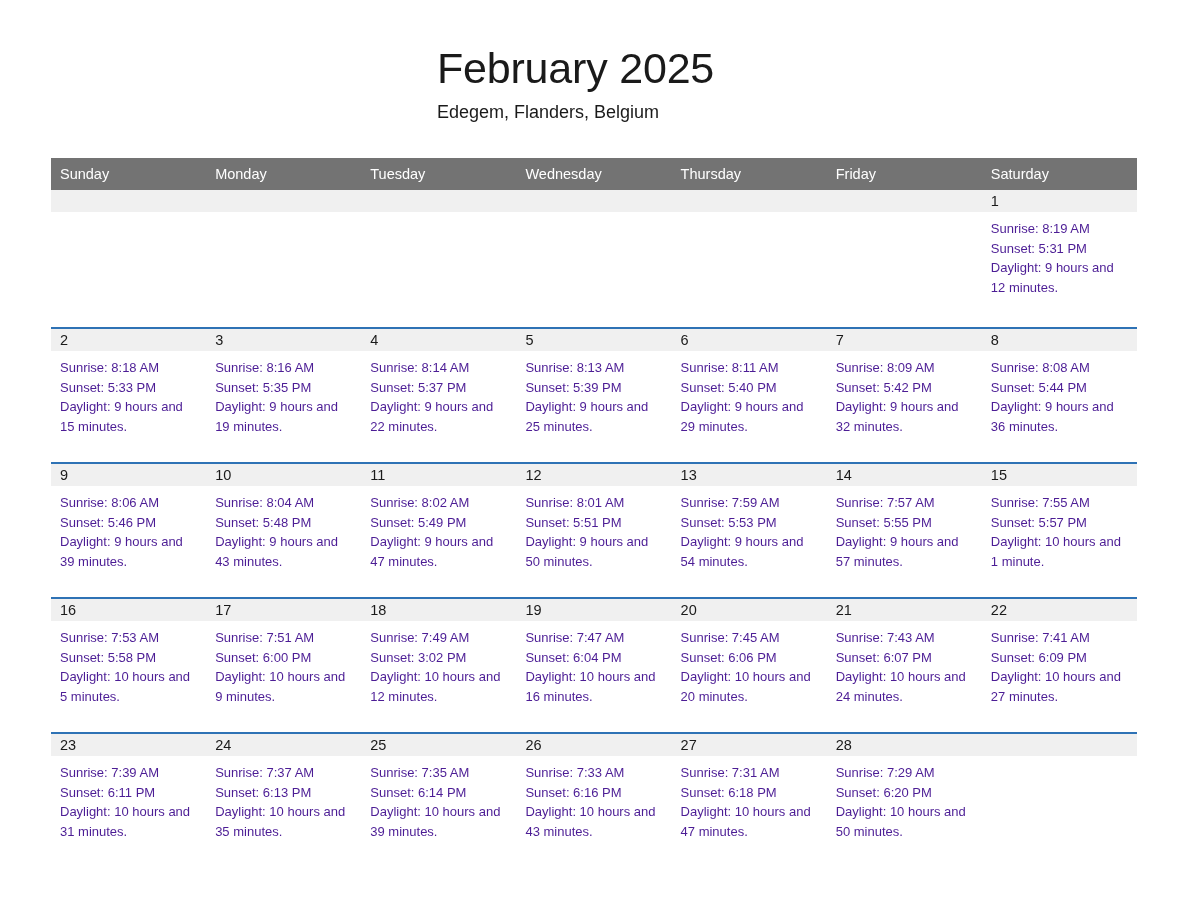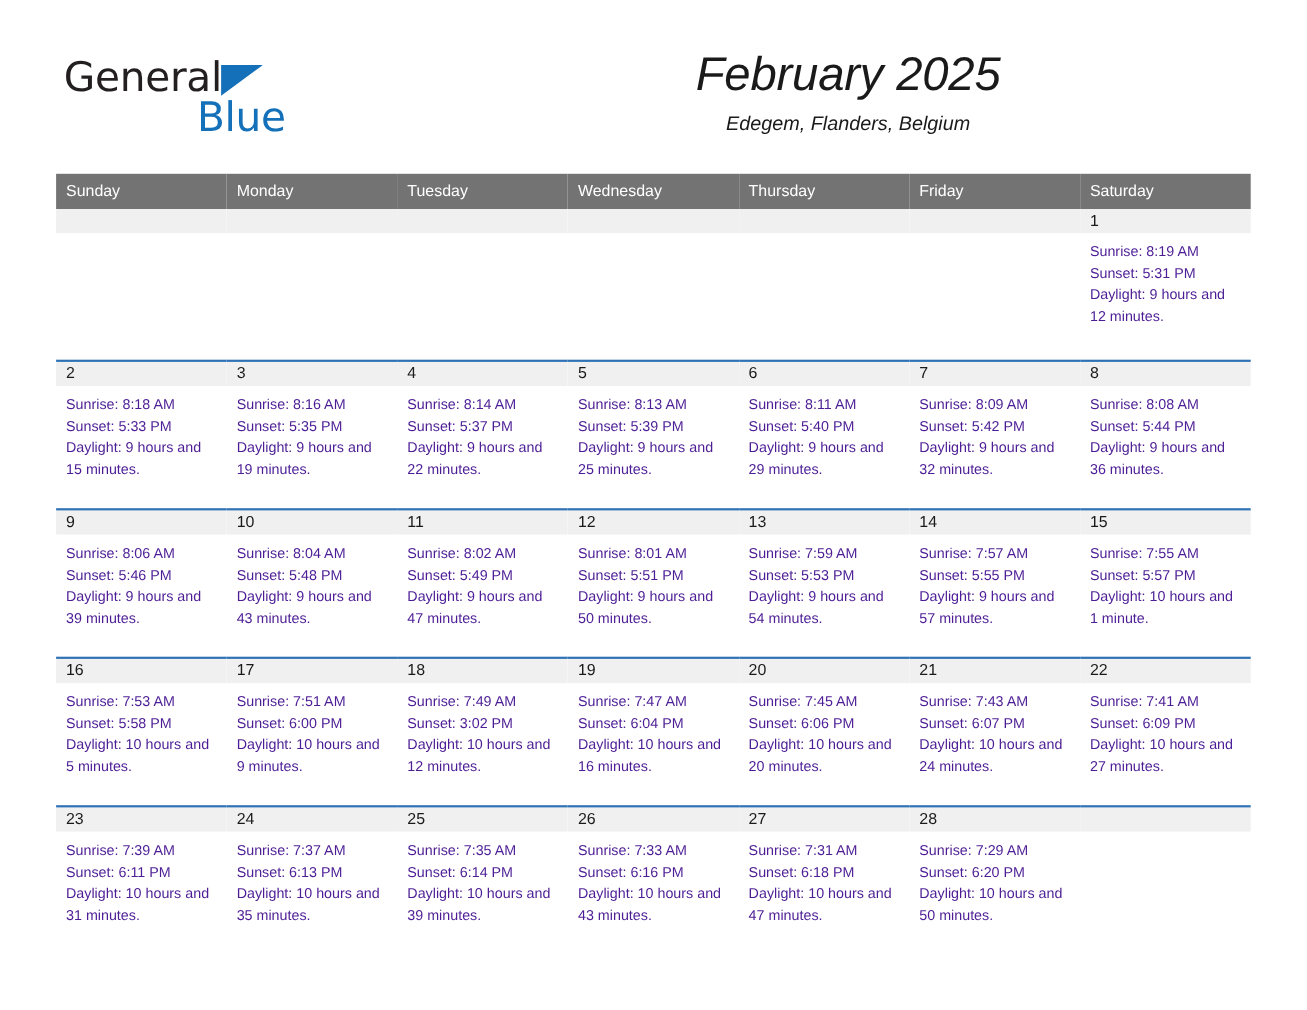--- a/index.html
+++ b/index.html
@@ -173,11 +173,6 @@
 
   <div class="masthead">
 
-    <div class="logo">
-      <span class="logo-general">General</span>
-      <span class="logo-triangle"></span>
-      <span class="logo-blue">Blue</span>
-    </div>
 
     <div class="title-block">
       <div class="cal-title">February 2025</div>

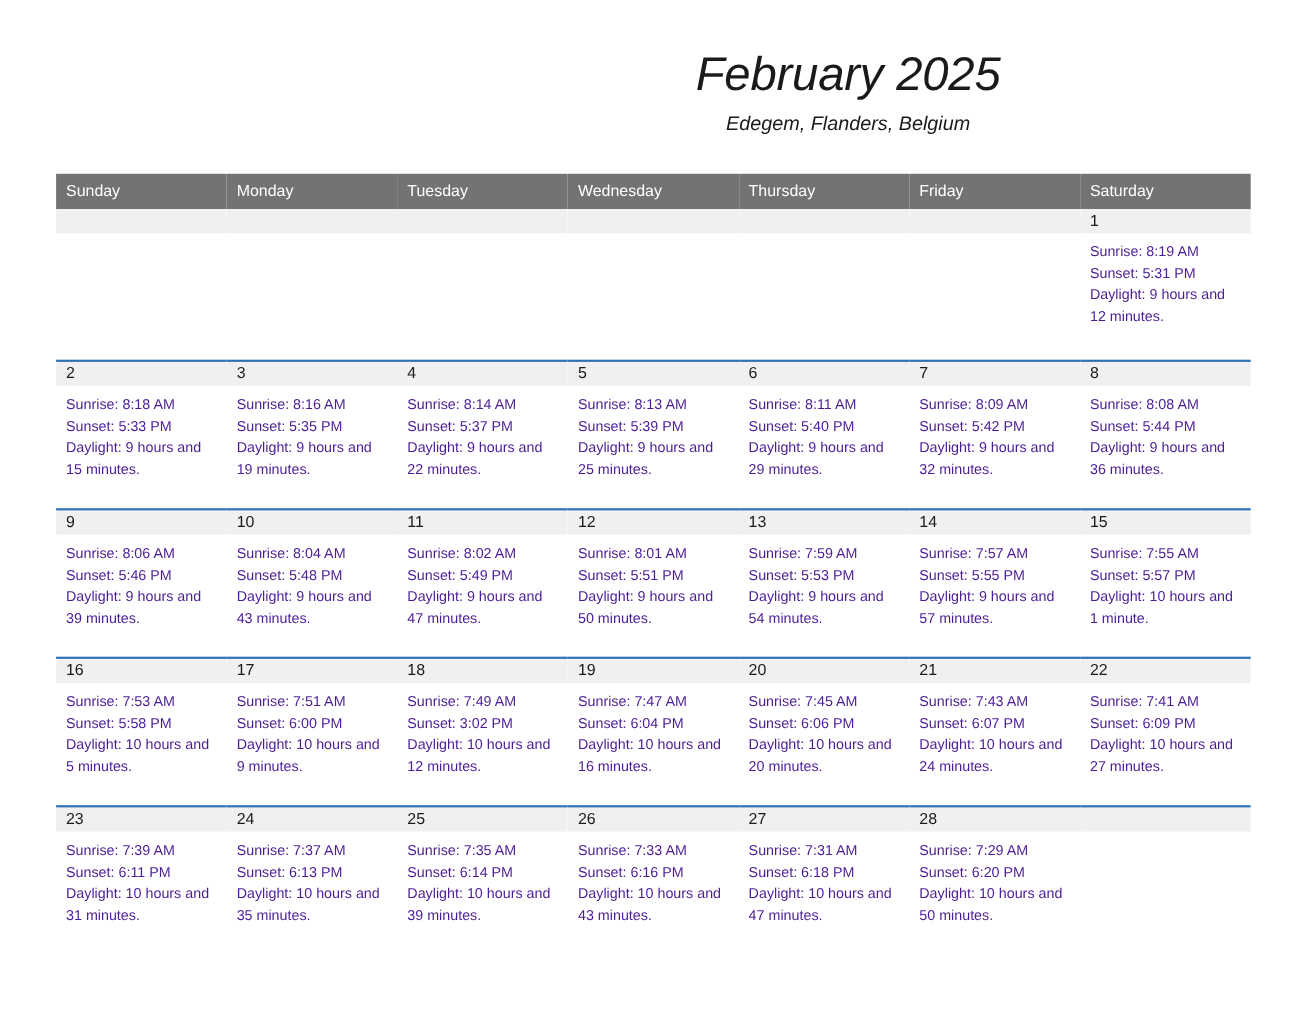--- a/index.html
+++ b/index.html
@@ -73,11 +73,10 @@
 
   .title-block {
     position: absolute;
-    right: 16px;
+    right: 0;
     top: 0;
-    text-align: center;
+    text-align: left;
     width: 700px;
-    font-style: italic;
   }
   .cal-title {
     font-size: 43px;

